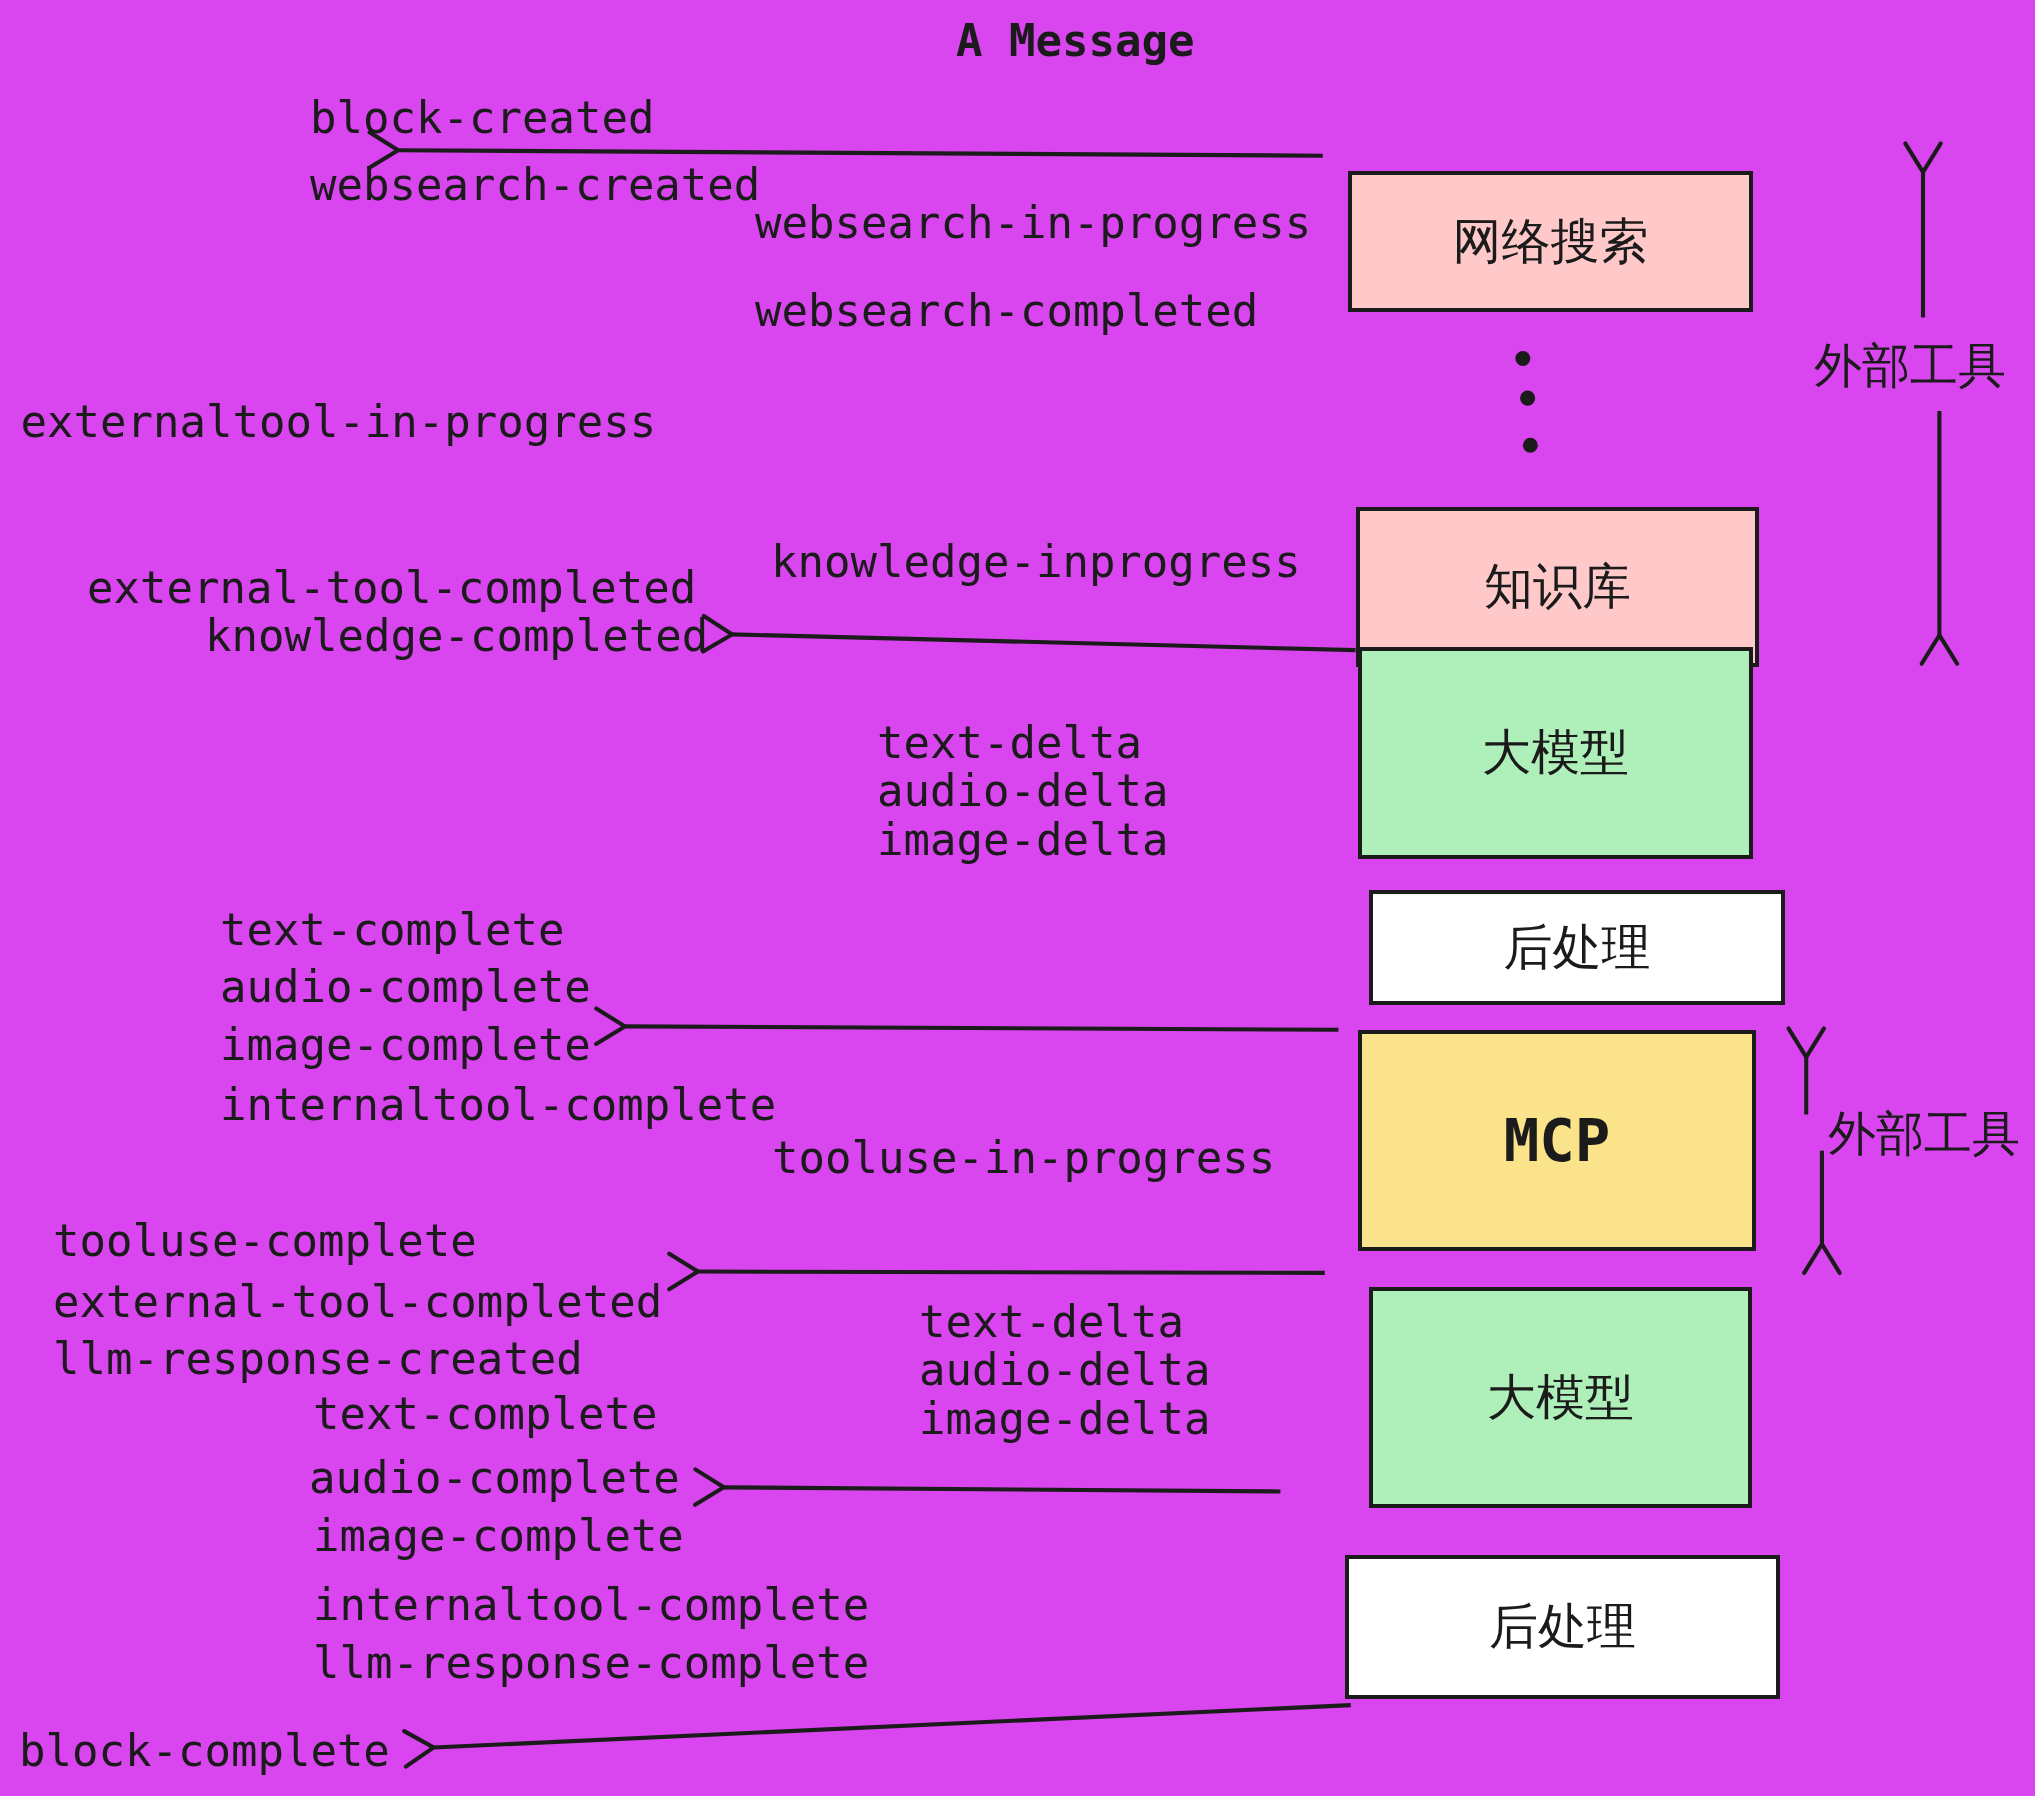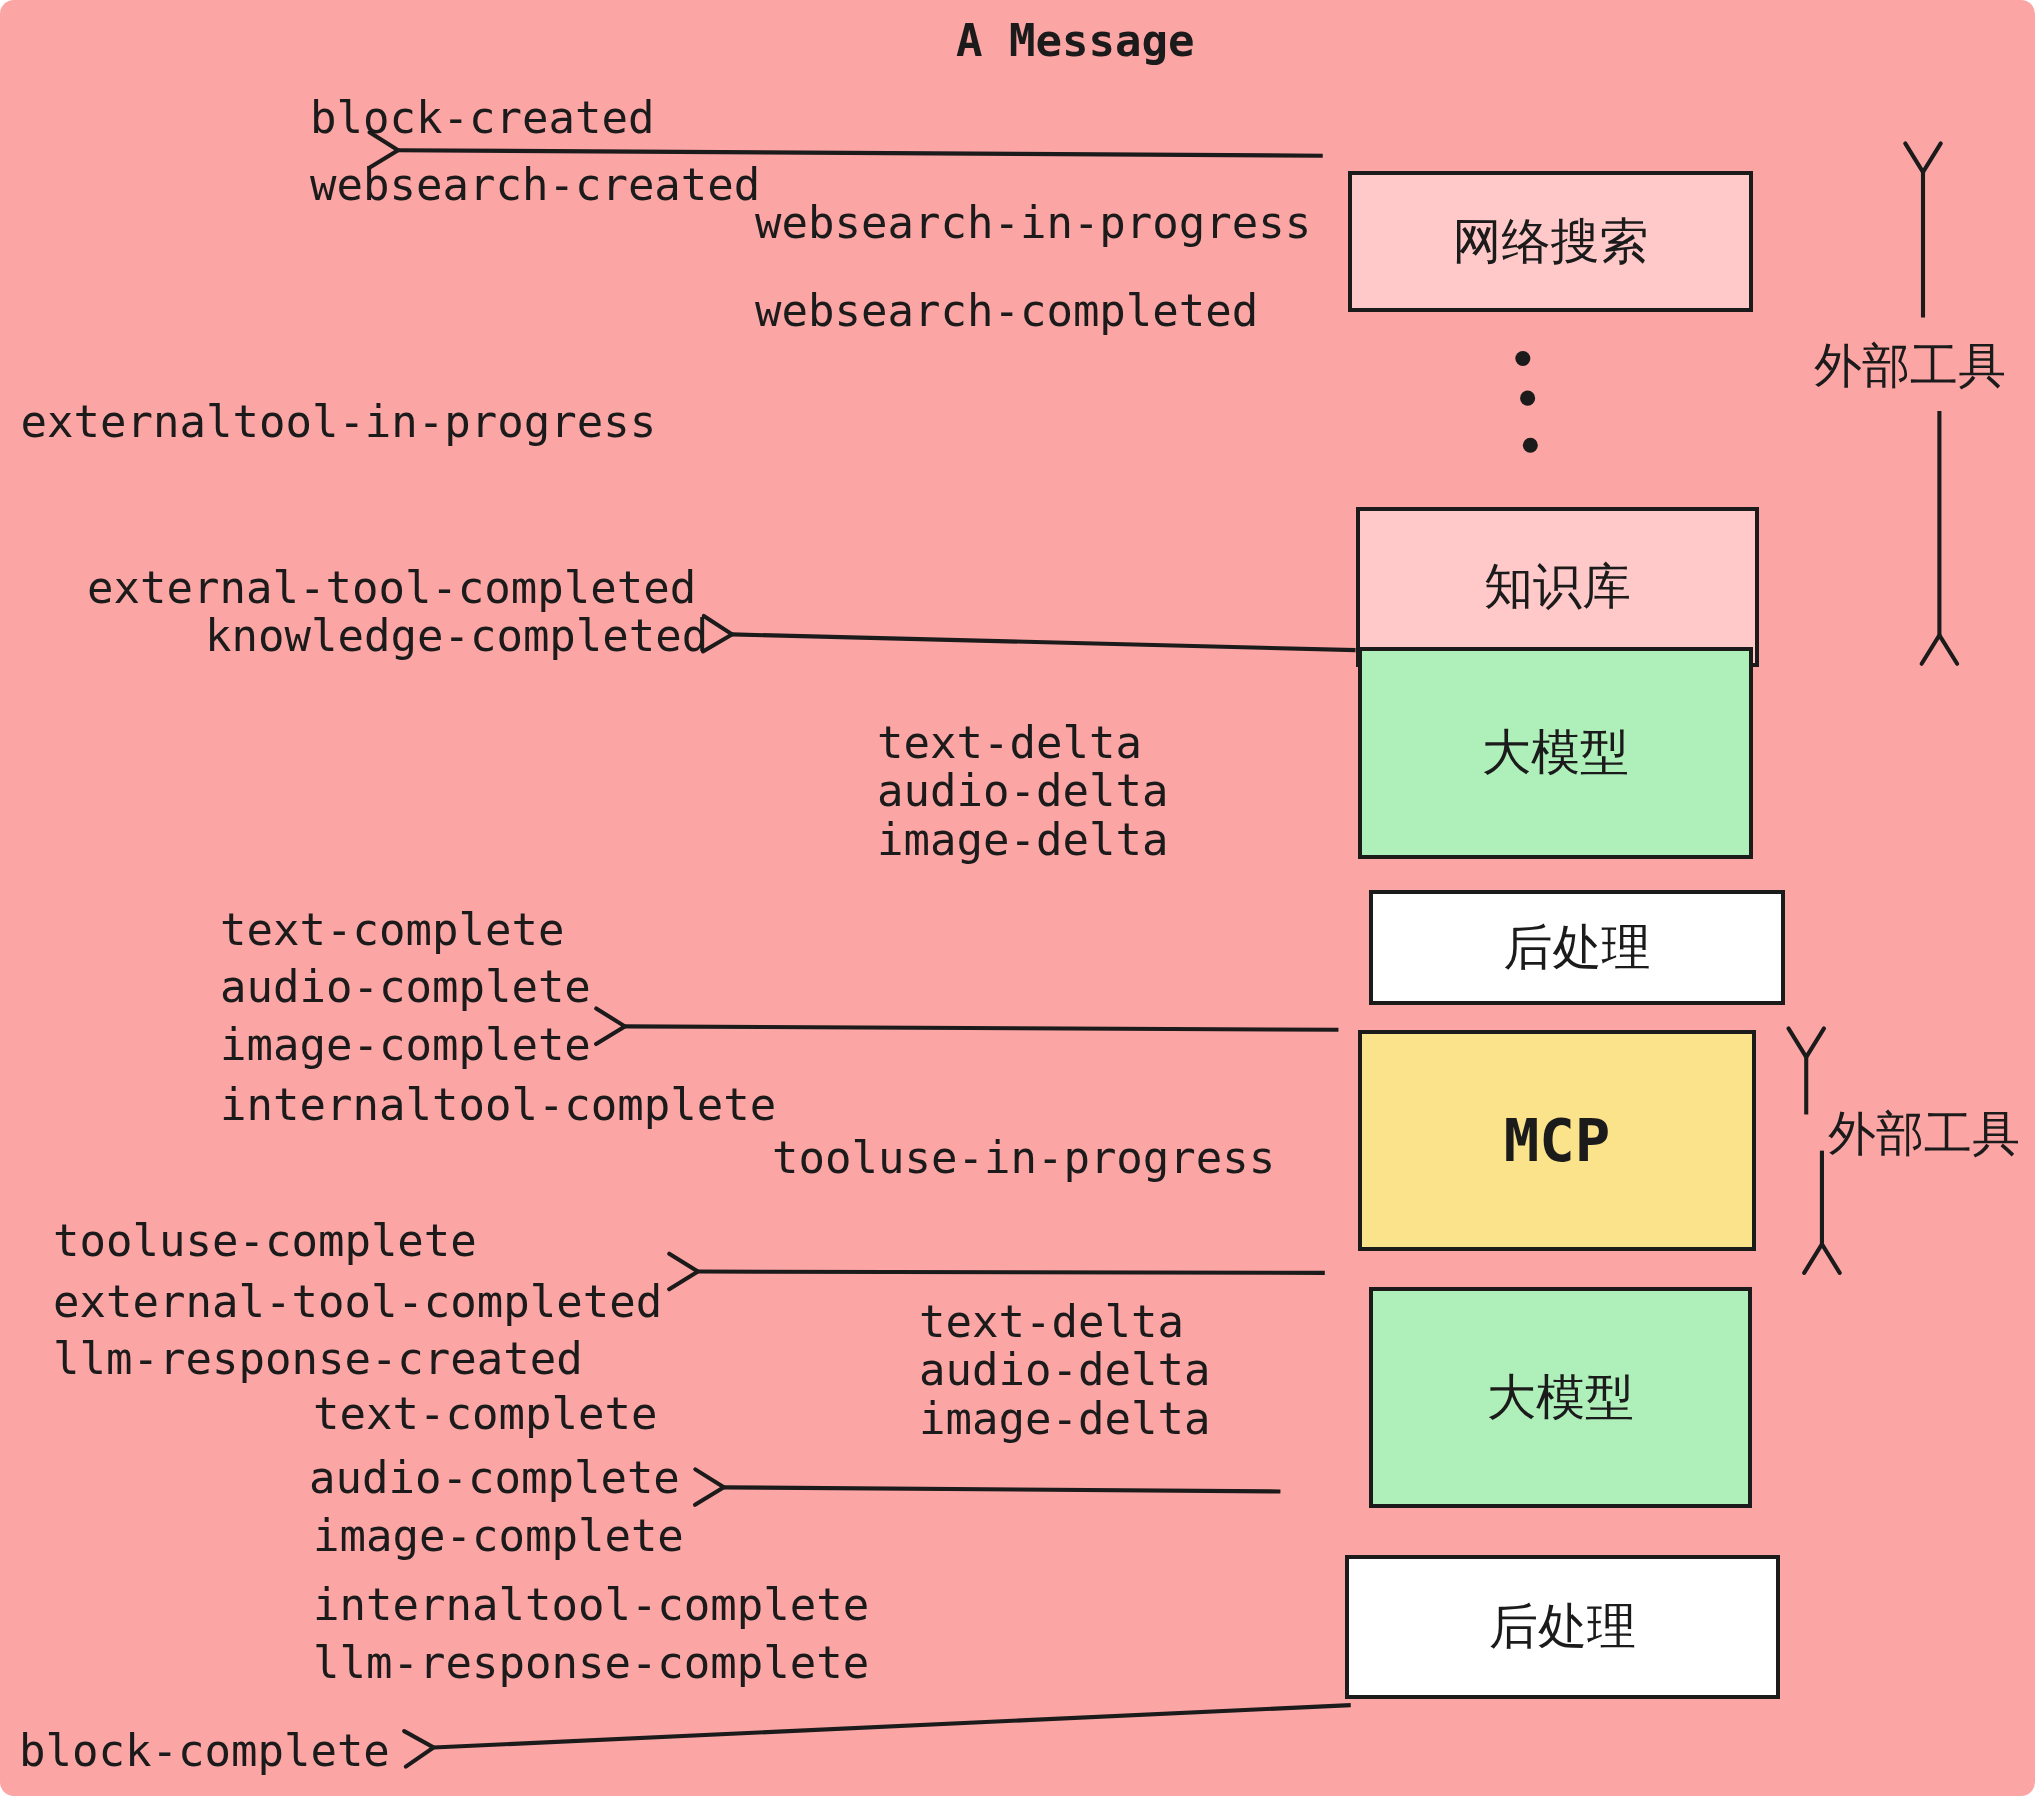--- a/index.html
+++ b/index.html
@@ -3,8 +3,8 @@
 <meta charset="utf-8">
 <style>
   html,body{margin:0;padding:0;background:#ffffff;}
-  #canvas{position:relative;width:2035px;height:1796px;background:#fca5a5;overflow:hidden;
-          font-family:"DejaVu Sans Mono", monospace;color:#1b1b1b;border-radius:14px;}
+  #canvas{position:relative;width:2035px;height:1796px;background:#d946ef;overflow:hidden;
+          font-family:"DejaVu Sans Mono", monospace;color:#1b1b1b;}
   .ev{position:absolute;font-family:"DejaVu Sans Mono", monospace;font-size:44px;line-height:49px;
       white-space:nowrap;color:#1b1b1b;font-weight:400;}
   .title{position:absolute;font-family:"DejaVu Sans Mono", monospace;font-size:44px;font-weight:700;

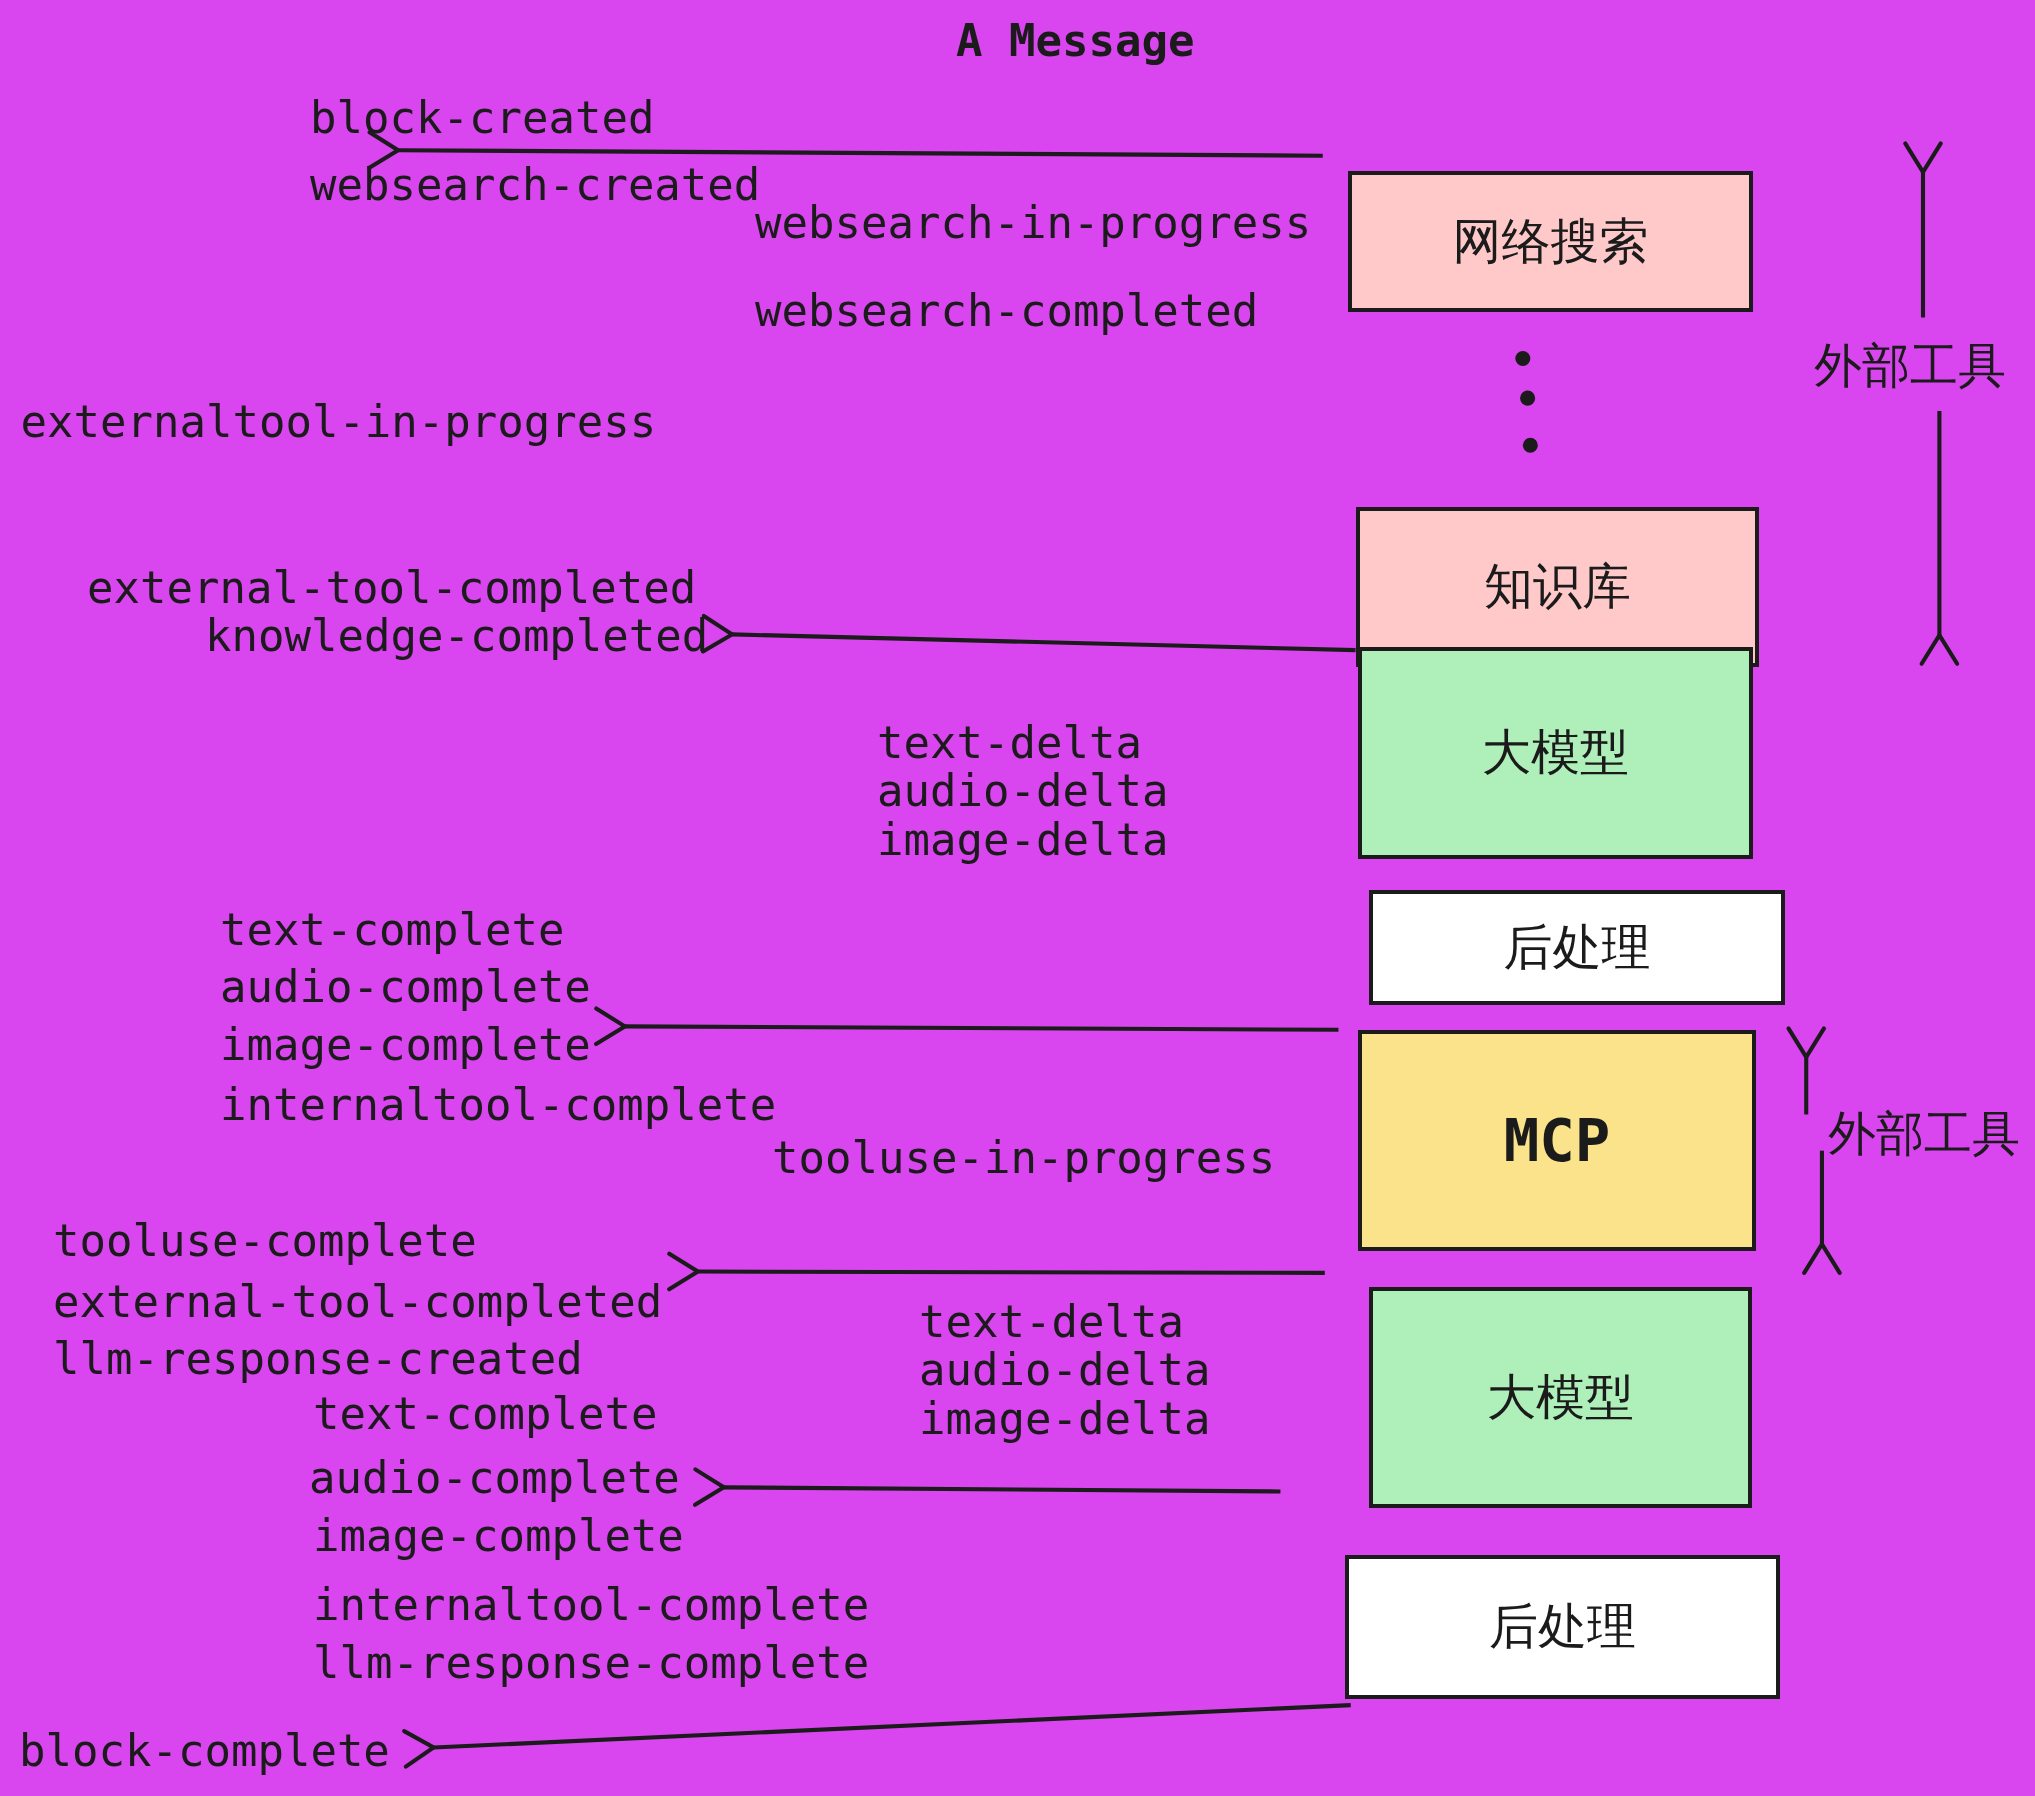--- a/index.html
+++ b/index.html
@@ -31,6 +31,7 @@
   <div class="ev" style="left:20.5px;top:397px;">externaltool-in-progress</div>
   <div class="ev" style="left:87px;top:563px;">external-tool-completed</div>
   <div class="ev" style="left:205px;top:611px;">knowledge-completed</div>
+  <div class="ev" style="left:771px;top:537px;">knowledge-inprogress</div>
 
   <div class="ev" style="left:877px;top:718px;">text-delta</div>
   <div class="ev" style="left:877px;top:766px;">audio-delta</div>

